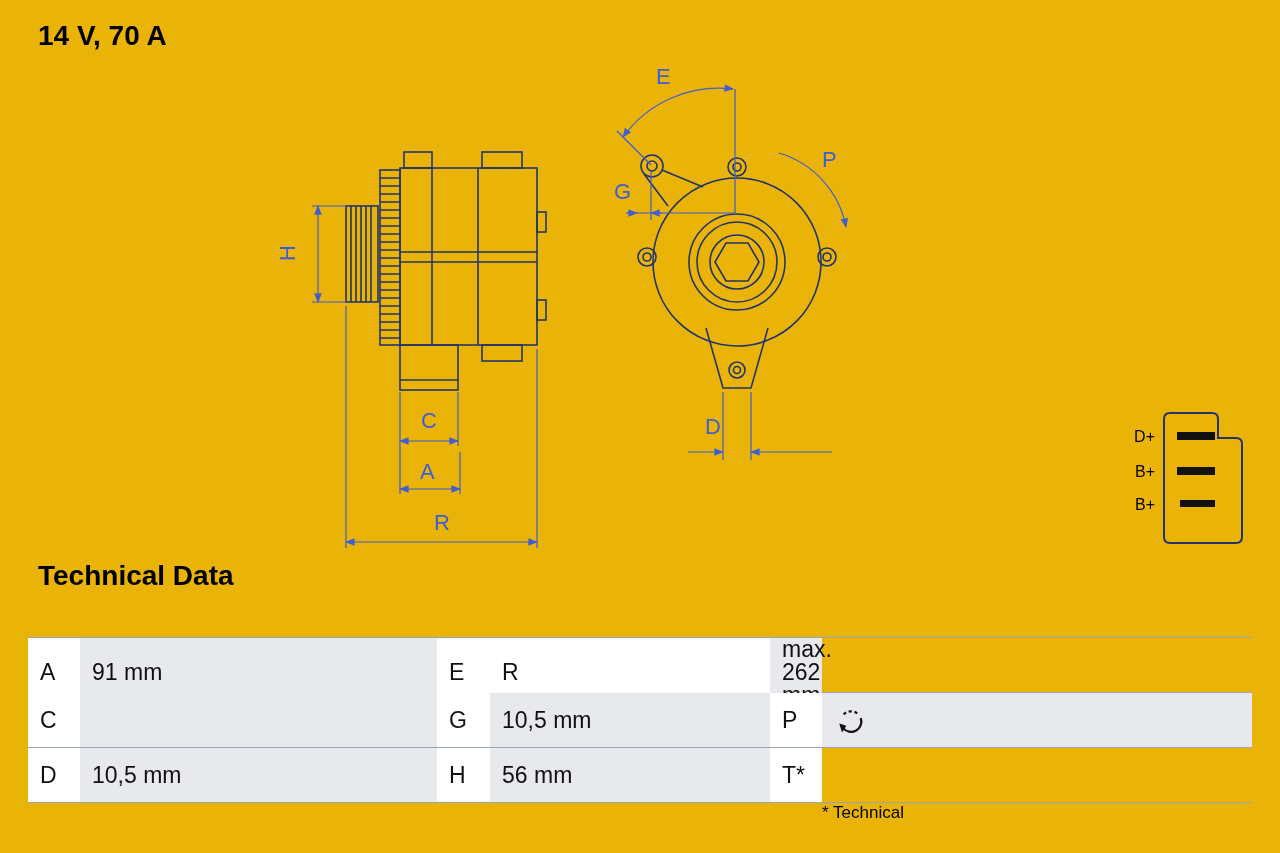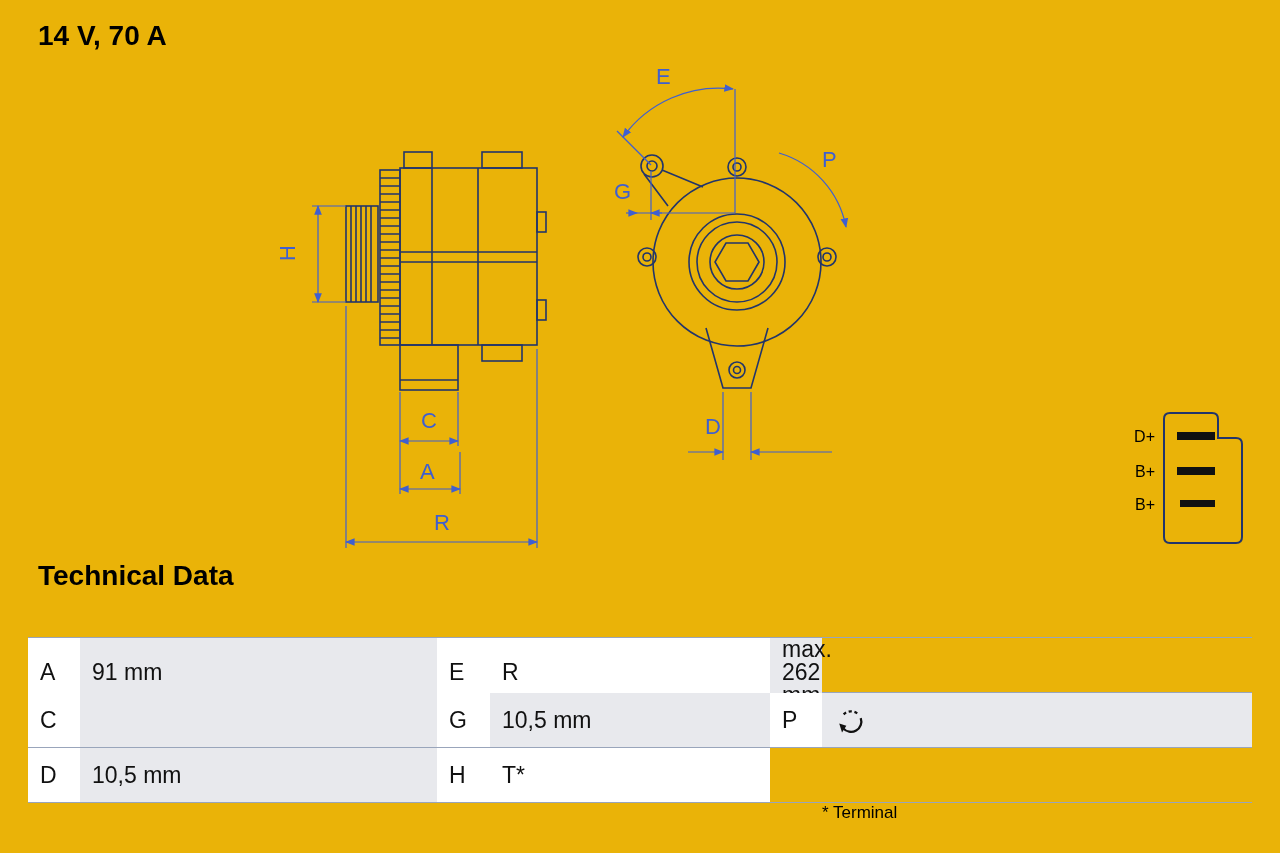--- a/index.html
+++ b/index.html
@@ -169,6 +169,7 @@
       <div class="cell key">D</div>
       <div class="cell val">10,5 mm</div>
       <div class="cell key">H</div>
+      <div class="cell val">56 mm</div>
       <div class="cell key">T*</div>
     </div>
 

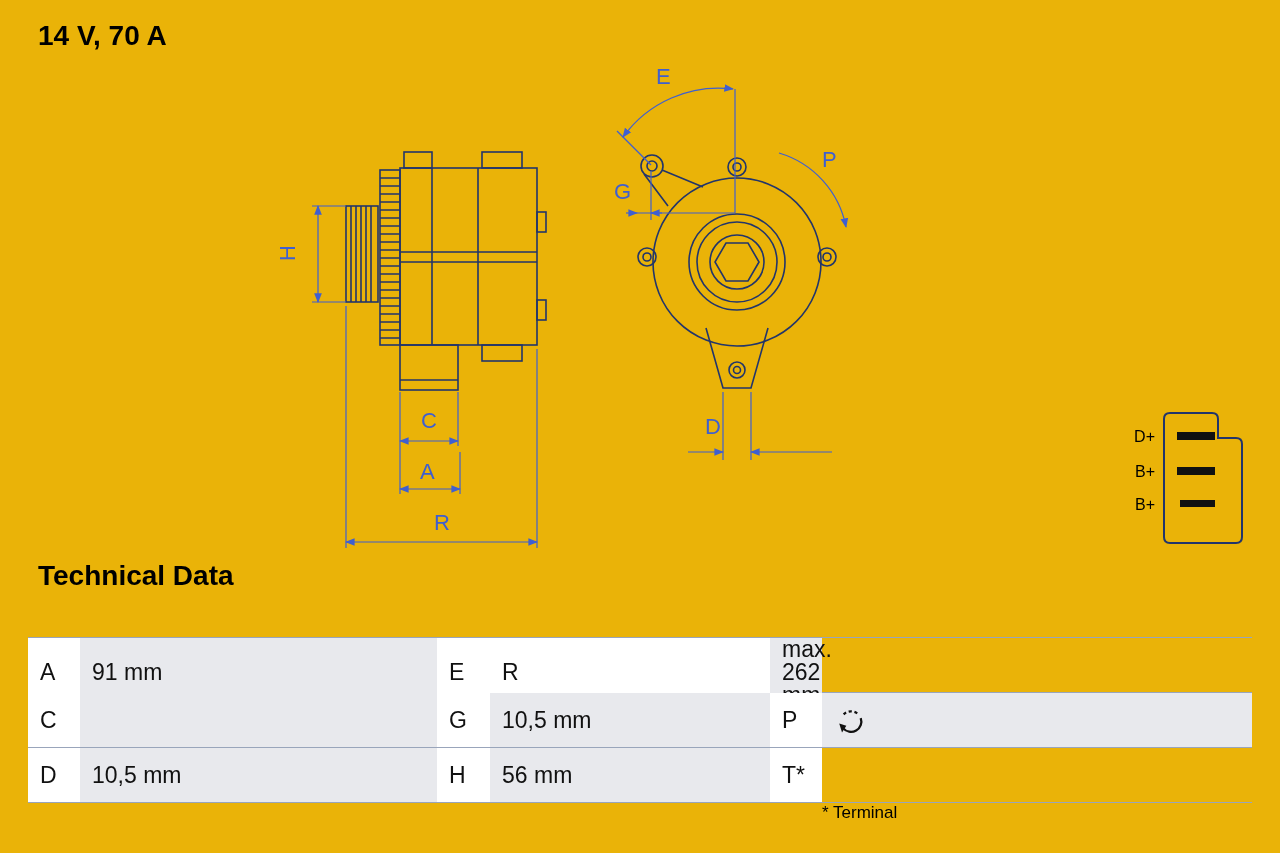--- a/index.html
+++ b/index.html
@@ -175,7 +175,7 @@
 
   </div>
 
-  <div class="footnote">* Terminal</div>
+  <div class="footnote">* Technical</div>
 
 </div>
 

